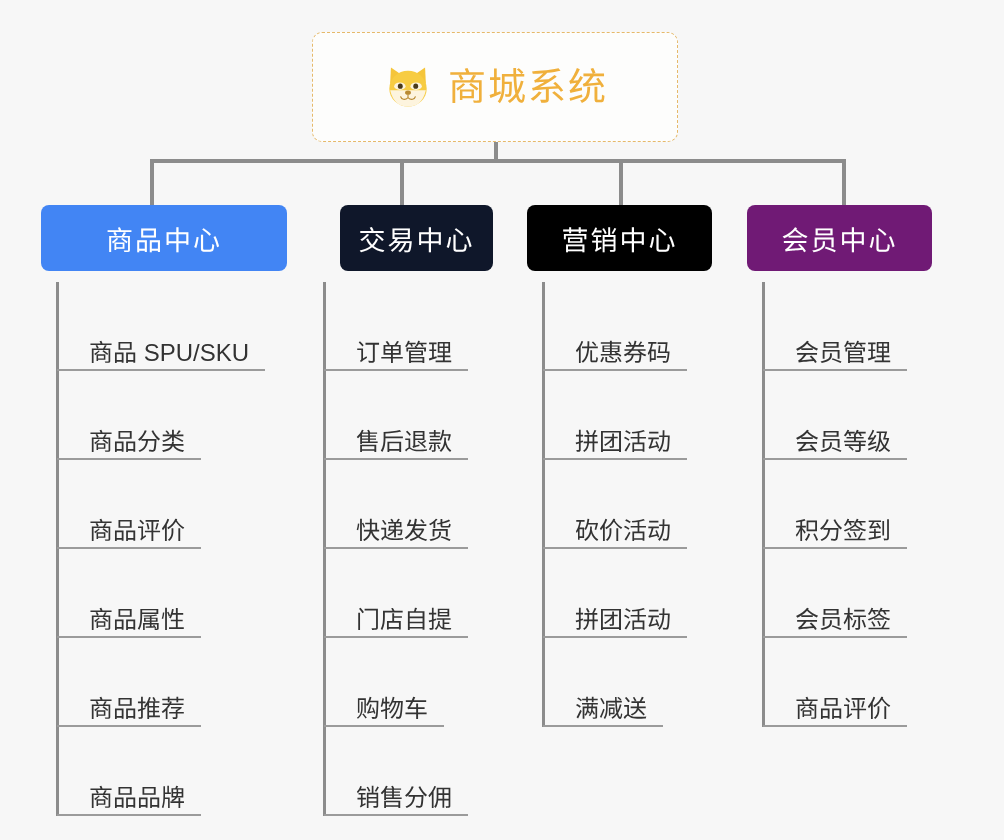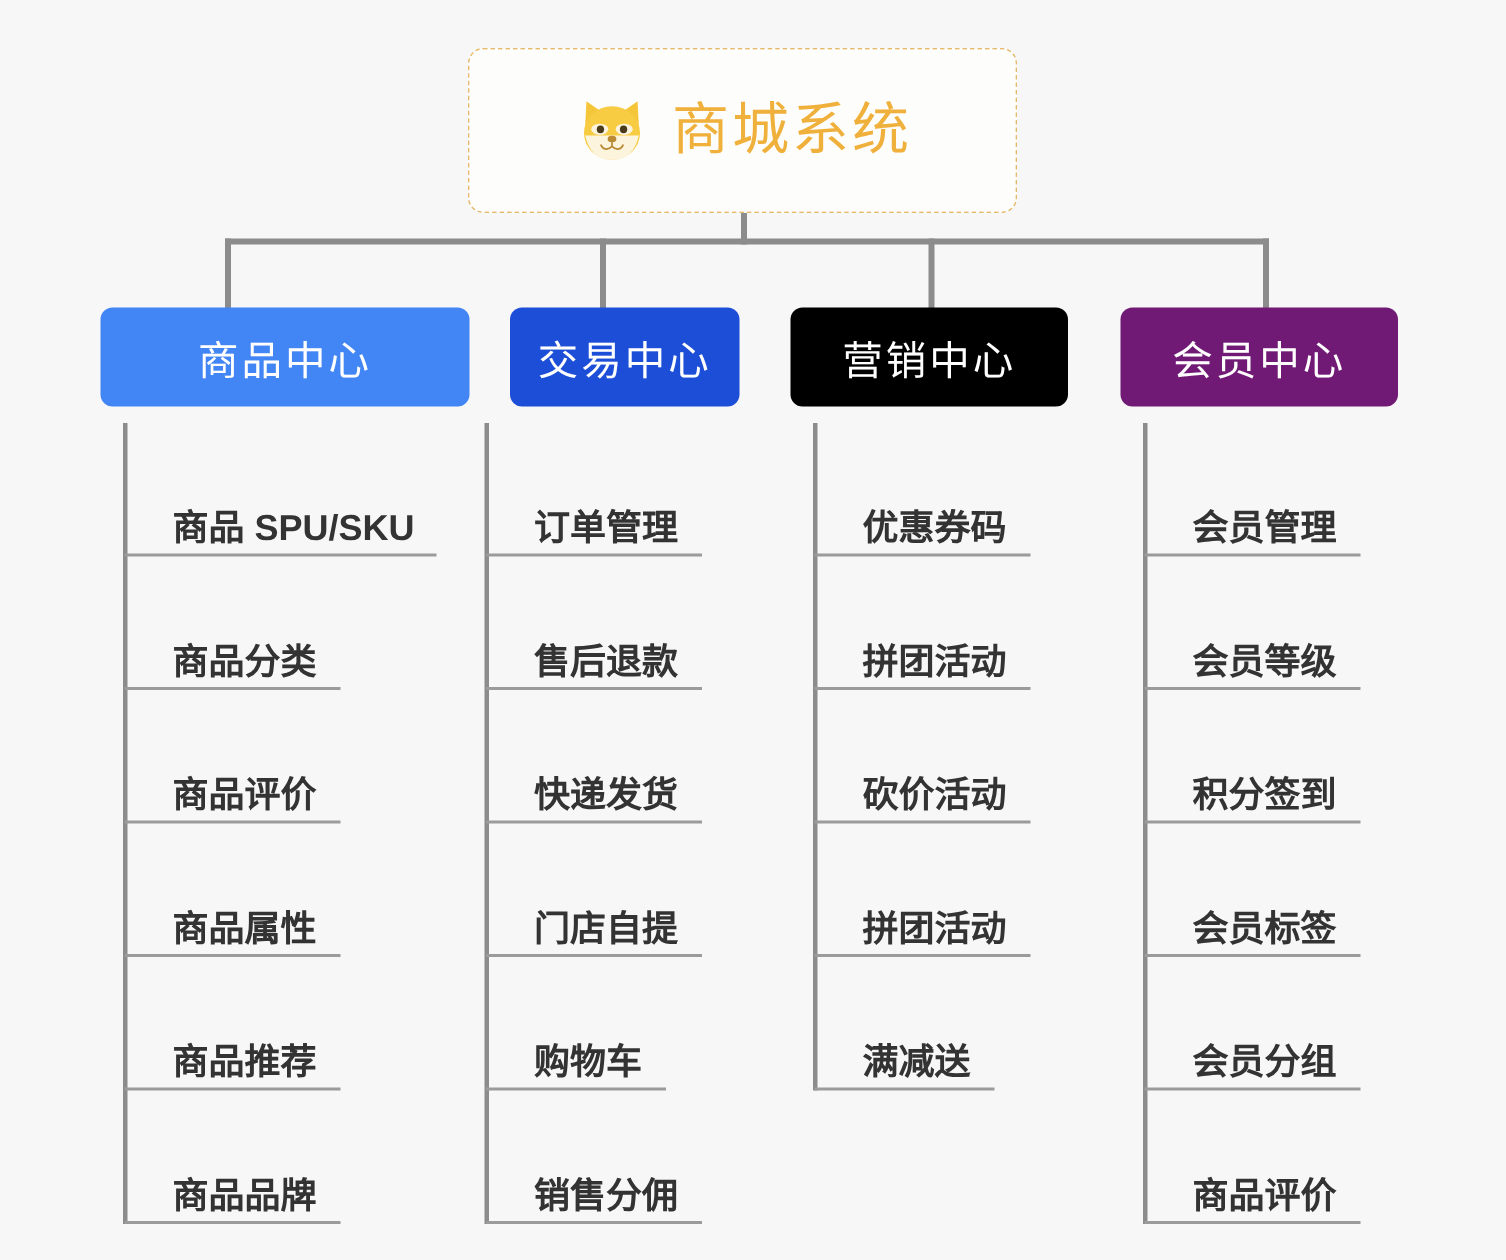--- a/index.html
+++ b/index.html
@@ -165,7 +165,7 @@
   <div class="conn conn-drop" style="left: 619px; background: rgb(140, 140, 140);"></div>
   <div class="conn conn-drop" style="left: 842px; background: rgb(140, 140, 140);"></div>
 
-  <div class="column" style="left:67px; width:246px">
+  <div class="column" style="left:41px; width:246px">
     <div class="col-header" style="background: rgb(66, 133, 244);">
       <span>商品中心</span>
     </div>

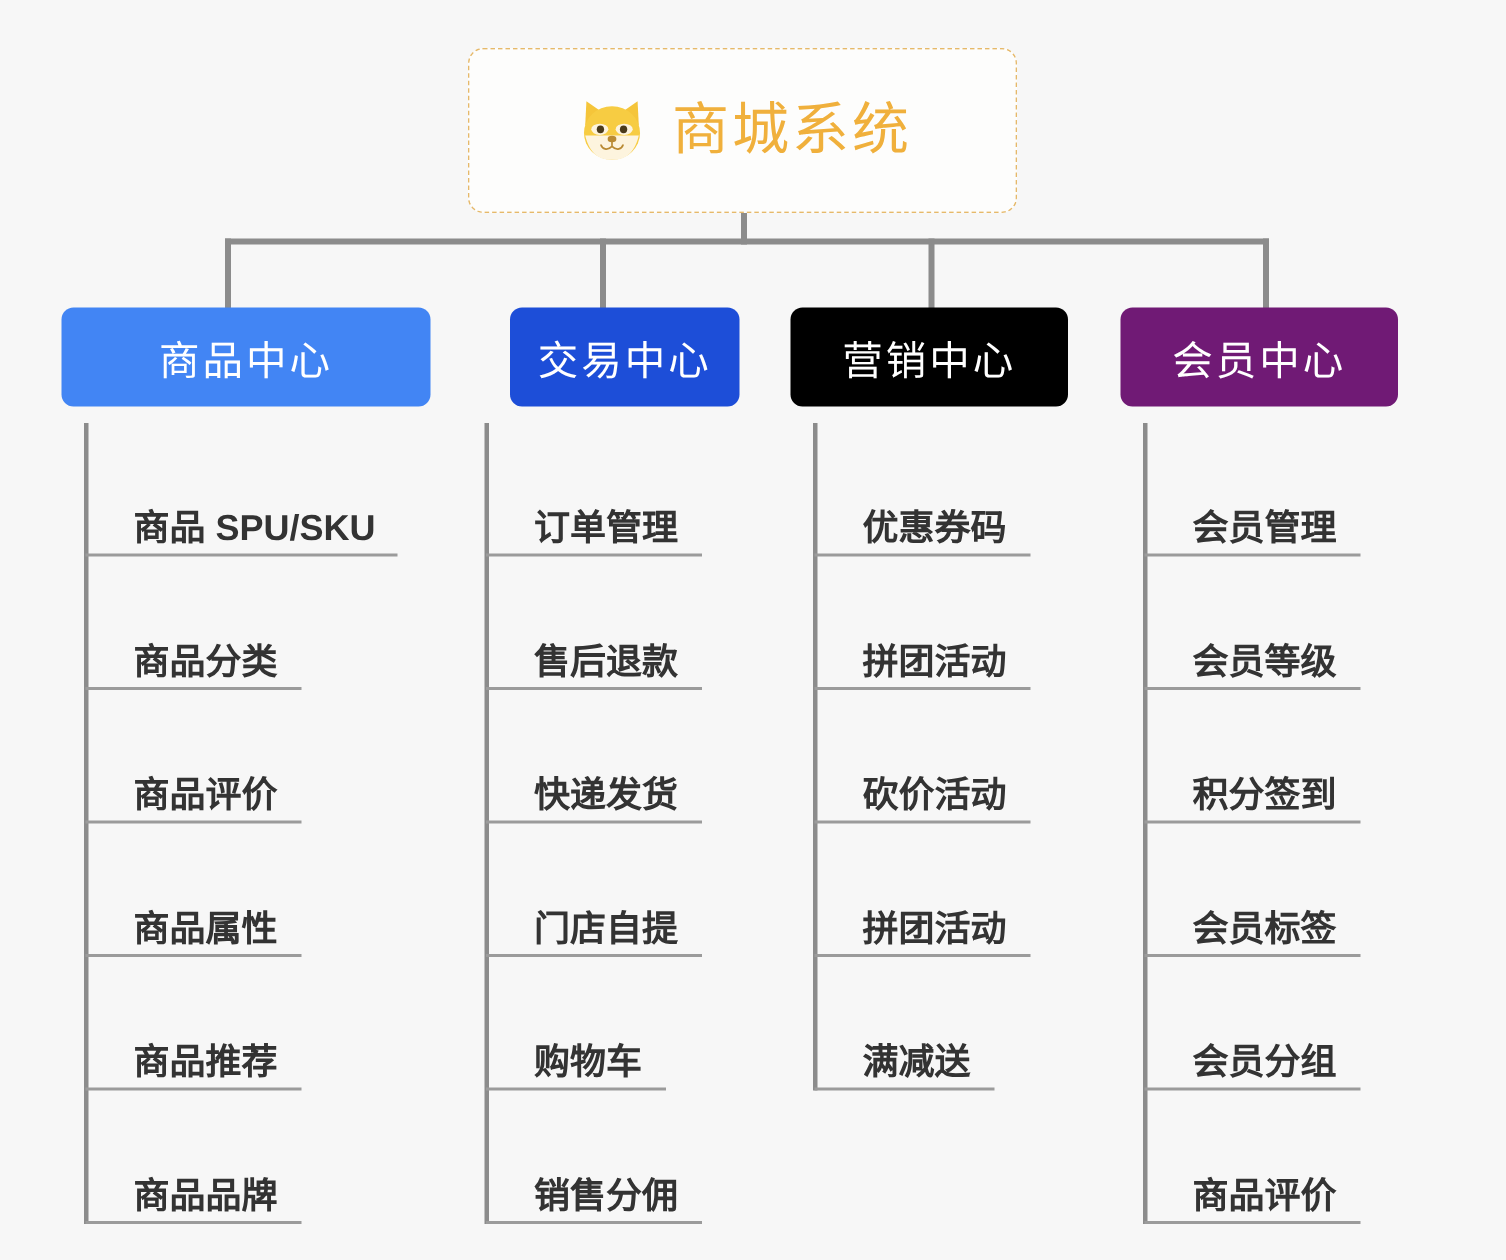--- a/index.html
+++ b/index.html
@@ -199,7 +199,7 @@
   </div>
 
   <div class="column" style="left:308px; width:185px">
-    <div class="col-header" style="background: #1d4ed8; margin-left: 32px;">
+    <div class="col-header" style="background: #0f172a; margin-left: 32px;">
       <span>交易中心</span>
     </div>
     <div class="col-body">

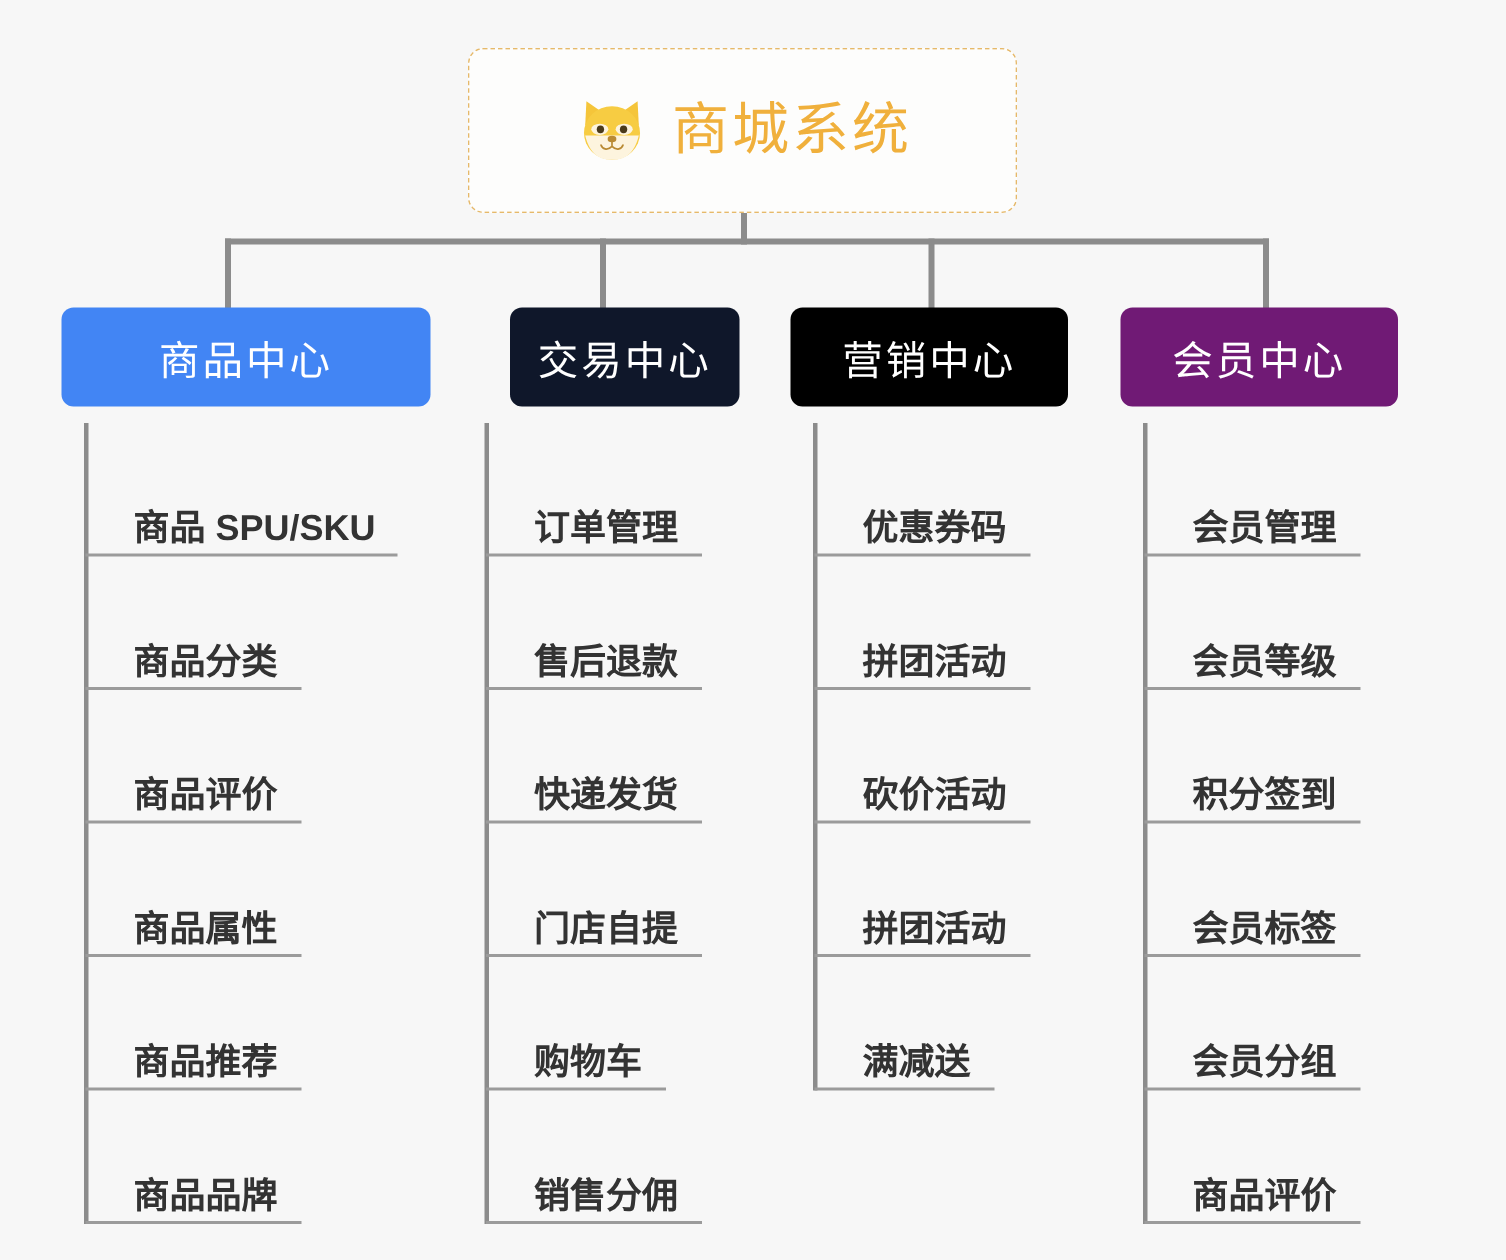--- a/index.html
+++ b/index.html
@@ -96,7 +96,6 @@
     position: relative;
     margin-top: 11px;
     padding-left: 16px;
-    font-weight: bold;
   }
   .spine {
     position: absolute;

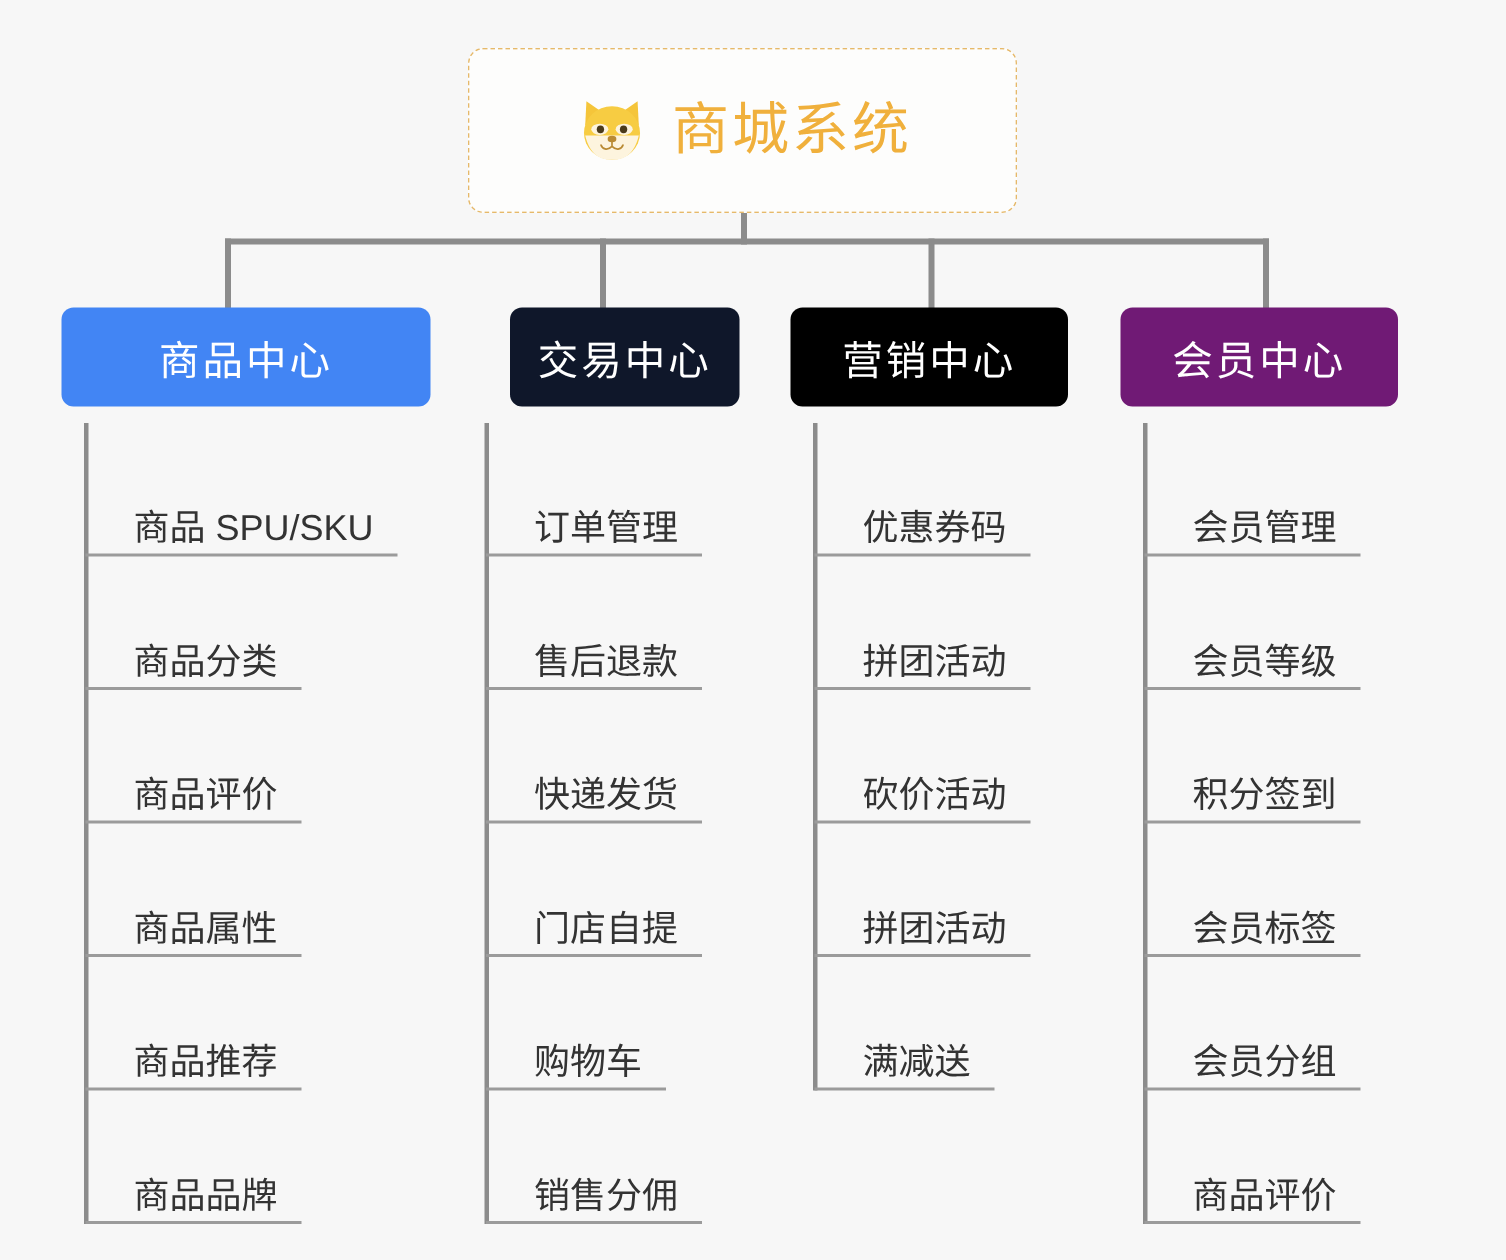--- a/index.html
+++ b/index.html
@@ -283,10 +283,6 @@
       </div>
       <div class="leaf">
         <span class="leaf-line" style="width: 144px;"></span>
-        <span class="leaf-label">会员分组</span>
-      </div>
-      <div class="leaf">
-        <span class="leaf-line" style="width: 144px;"></span>
         <span class="leaf-label">商品评价</span>
       </div>
     </div>

